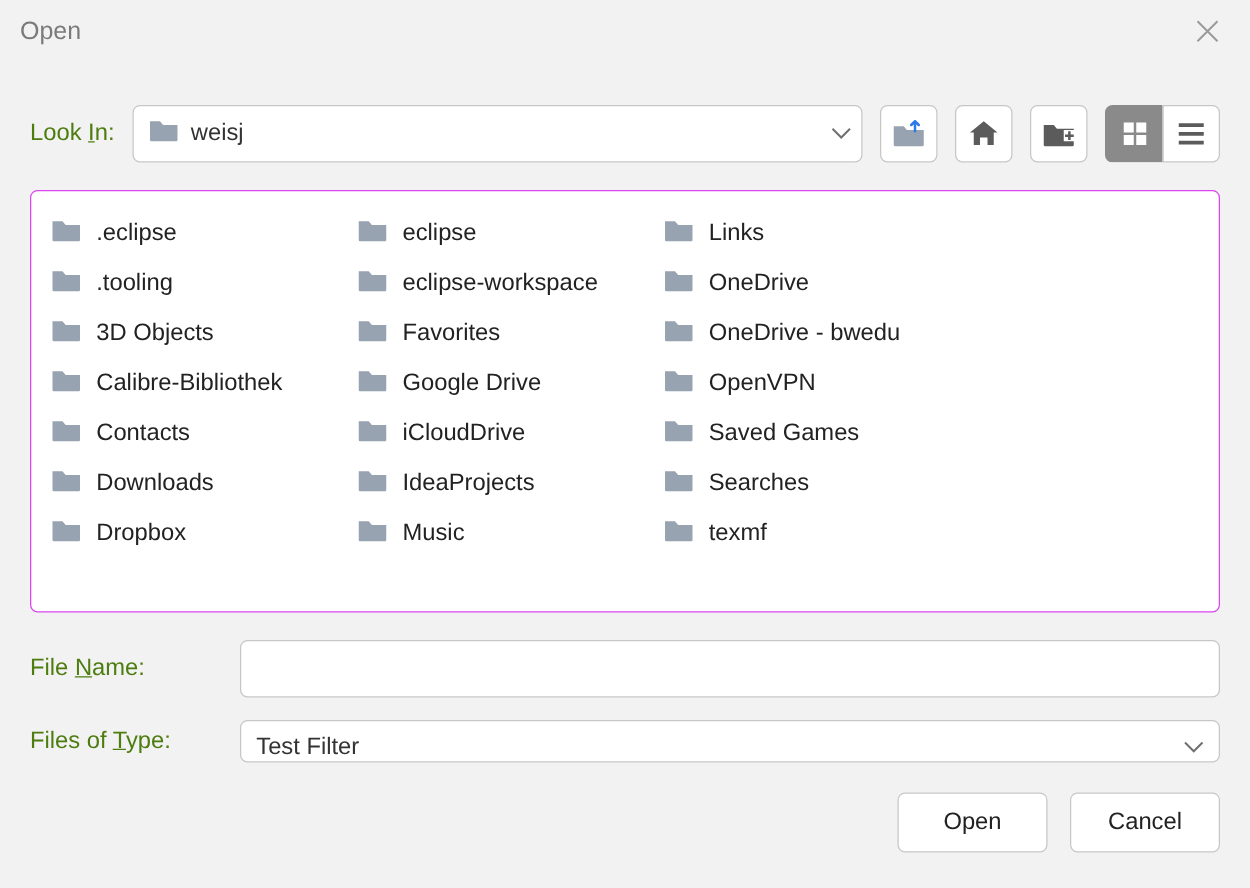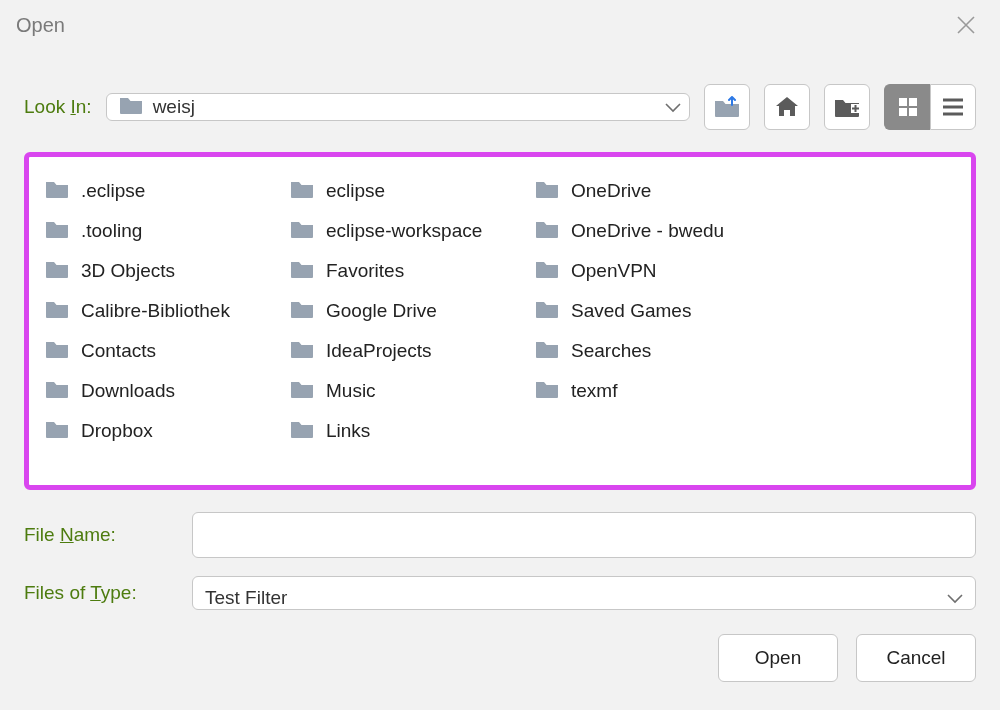--- a/index.html
+++ b/index.html
@@ -55,7 +55,7 @@
 
   .combo {
     flex: 1;
-    height: 28px;
+    height: 46px;
     border: 1px solid #c7c7c7;
     border-radius: 6px;
     background: #fff;

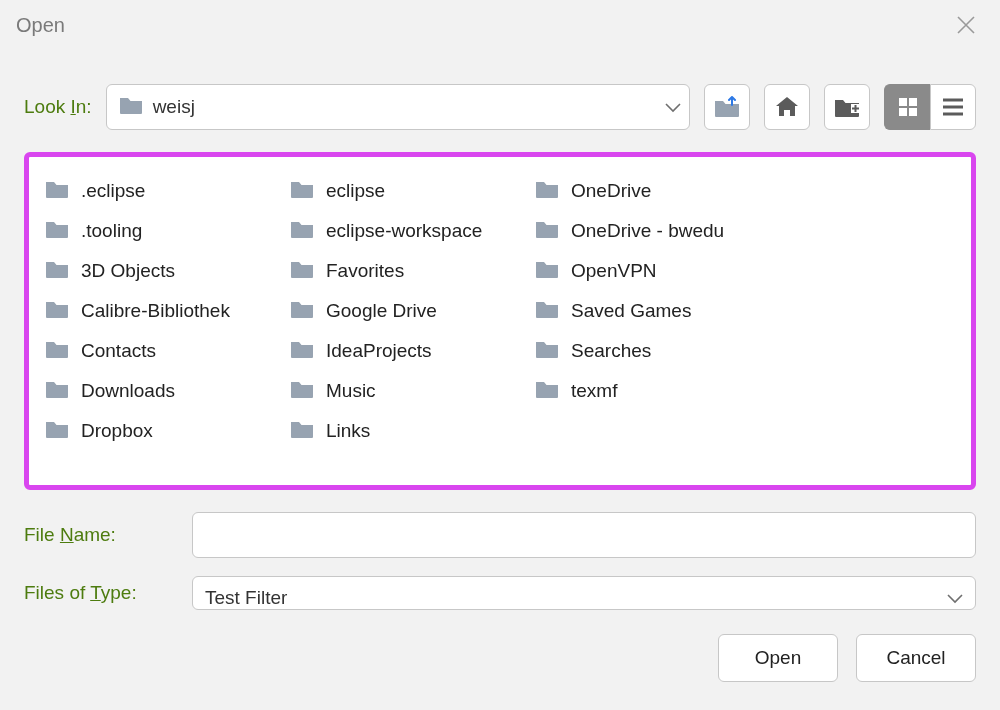--- a/index.html
+++ b/index.html
@@ -95,7 +95,7 @@
 
   .file-area {
     margin: 22px 24px 0 24px;
-    border: 5px solid #d946ef;
+    border: 1px solid #d946ef;
     border-radius: 6px;
     background: #fff;
     height: 338px;

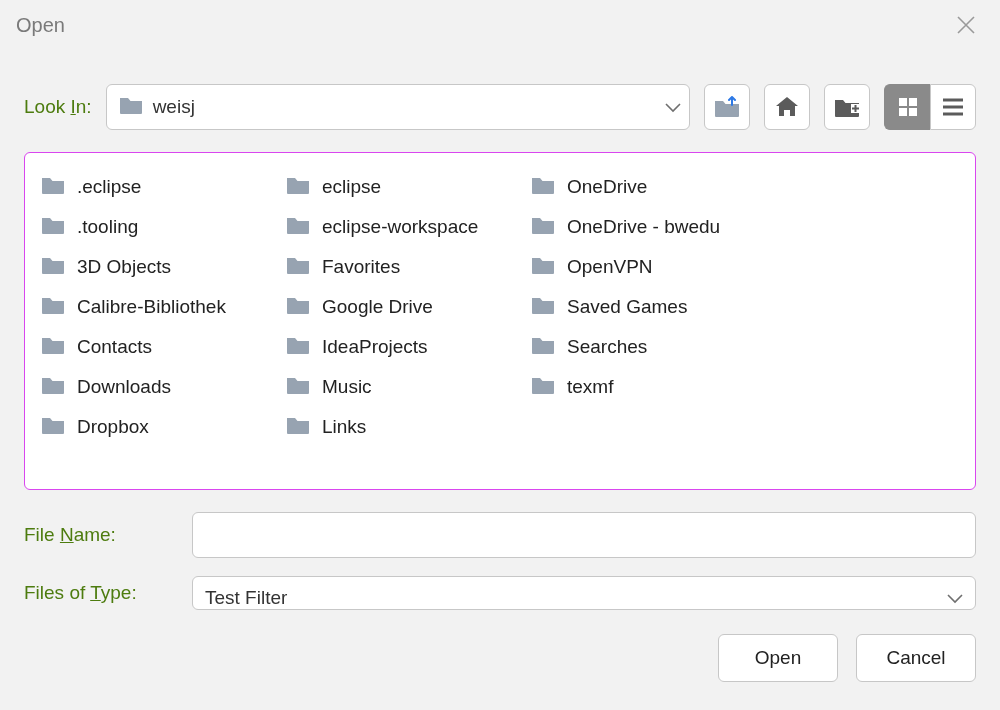--- a/index.html
+++ b/index.html
@@ -330,6 +330,12 @@
         <span><svg class="folder-glyph" viewBox="0 0 24 20">
             <path d="M1 3 h8 l2.5 3 H23 v12 a1 1 0 0 1 -1 1 H2 a1 1 0 0 1 -1 -1 Z" fill="#97a3b1"></path>
           </svg></span>
+        <span class="name">iCloudDrive</span>
+      </div>
+      <div class="file-item">
+        <span><svg class="folder-glyph" viewBox="0 0 24 20">
+            <path d="M1 3 h8 l2.5 3 H23 v12 a1 1 0 0 1 -1 1 H2 a1 1 0 0 1 -1 -1 Z" fill="#97a3b1"></path>
+          </svg></span>
         <span class="name">IdeaProjects</span>
       </div>
       <div class="file-item">

